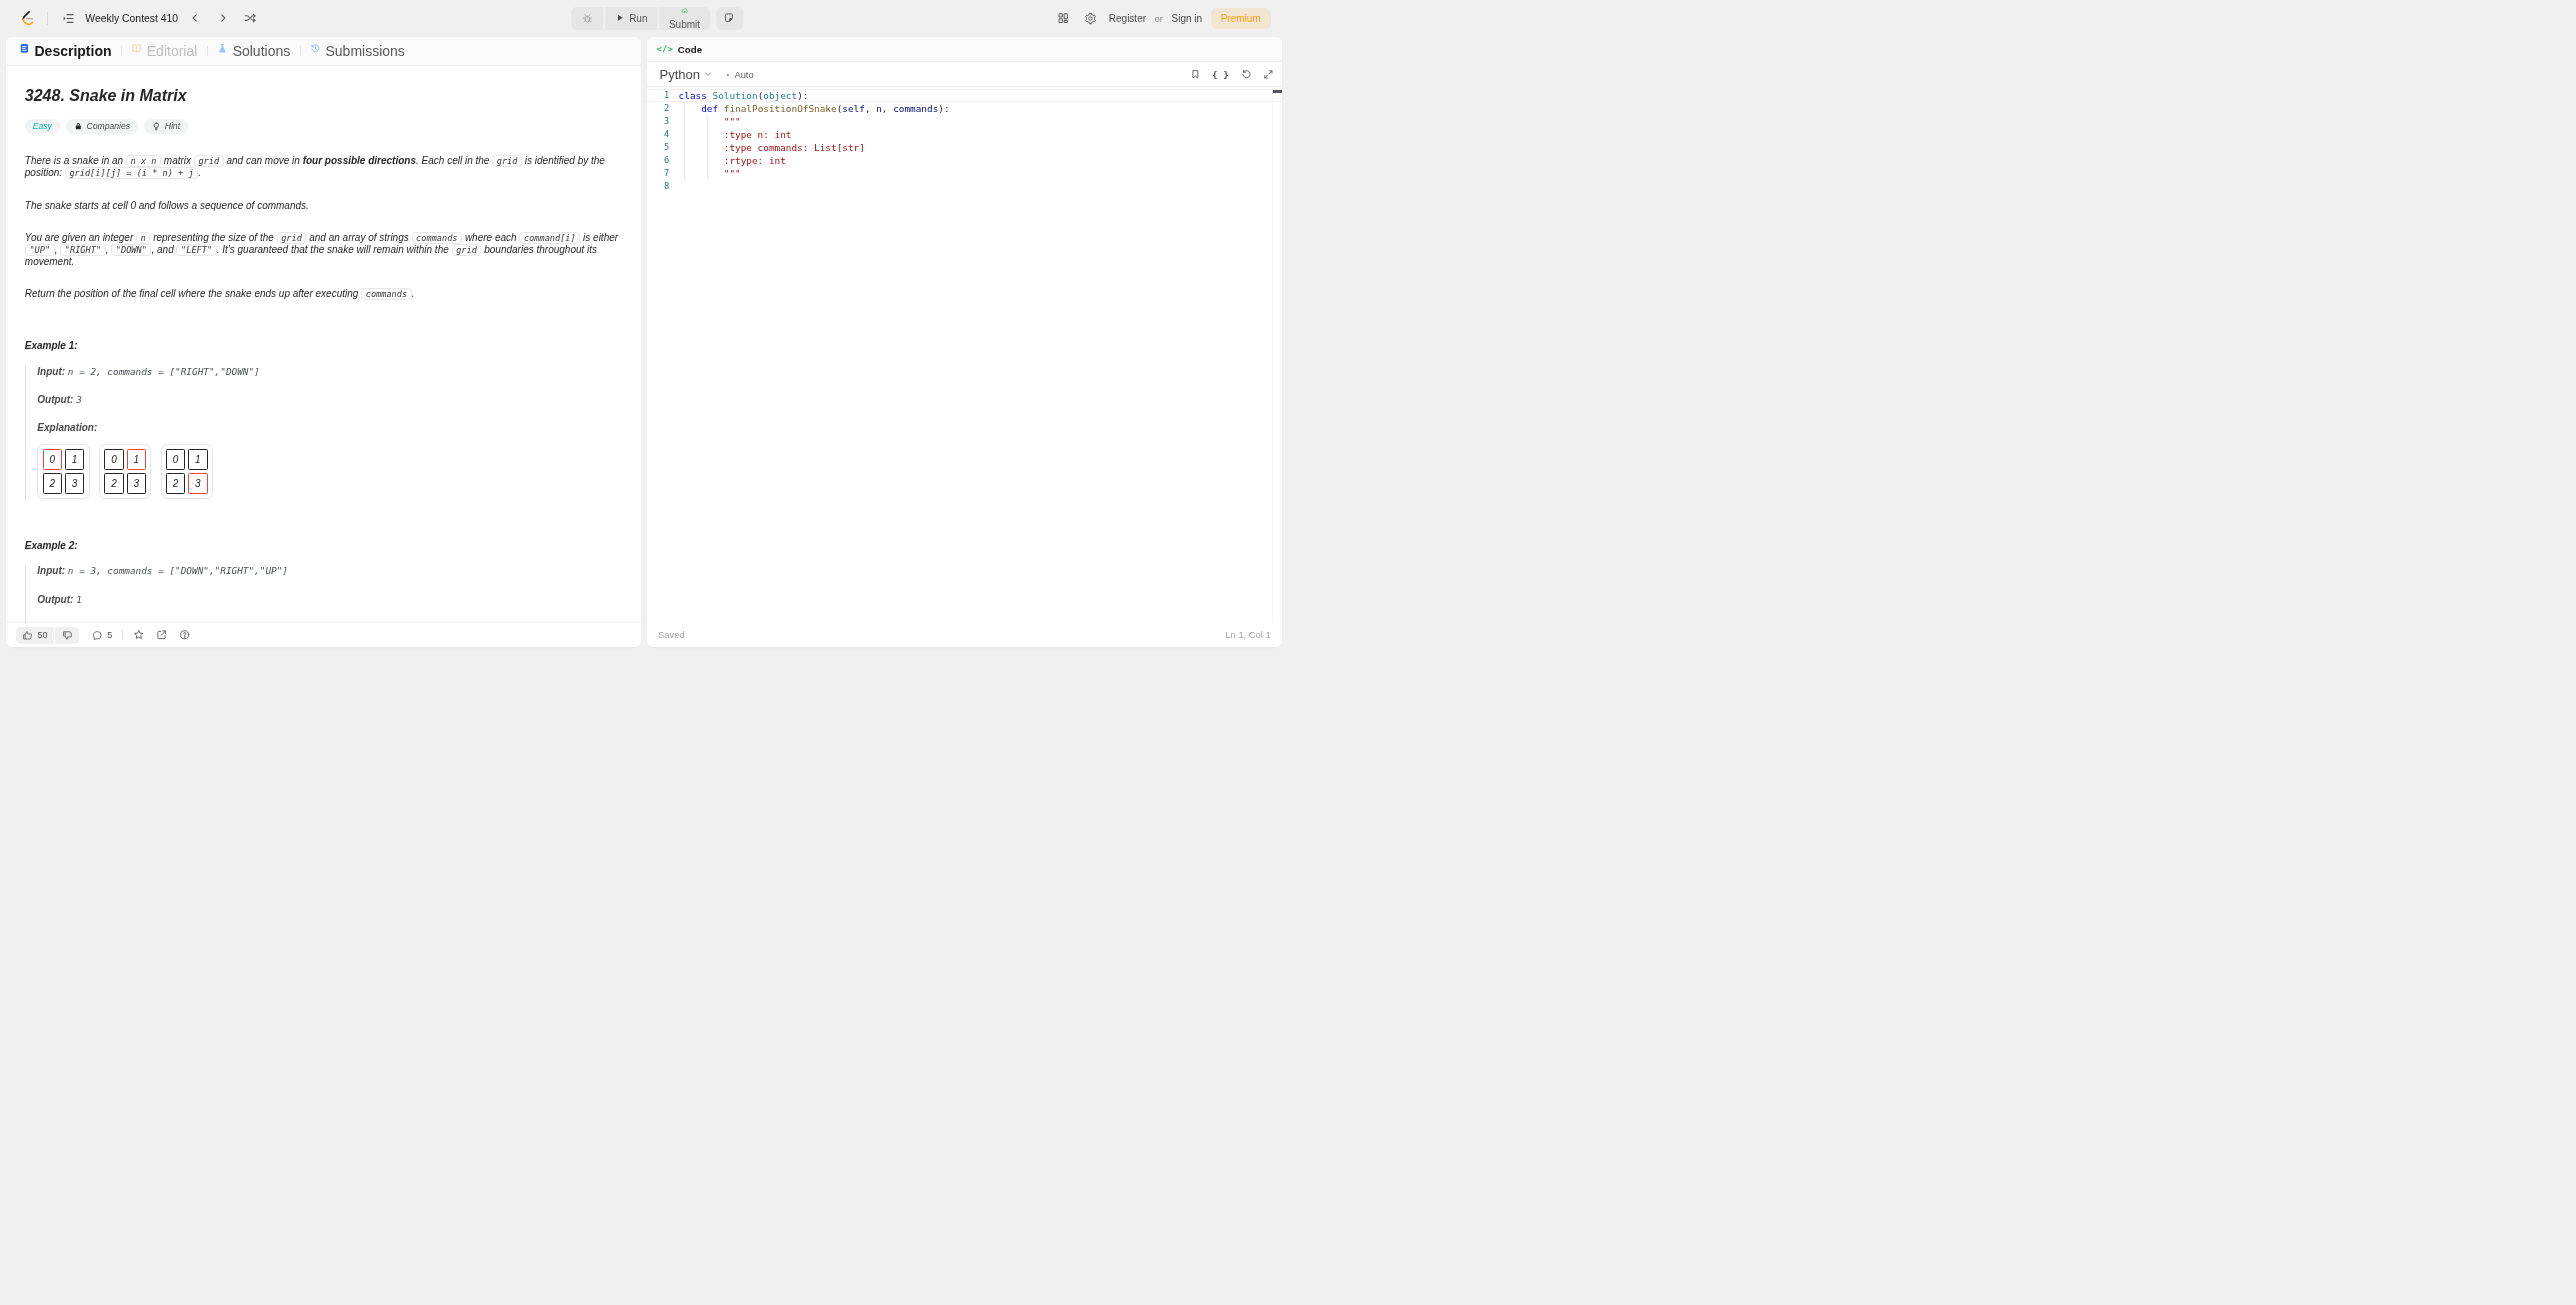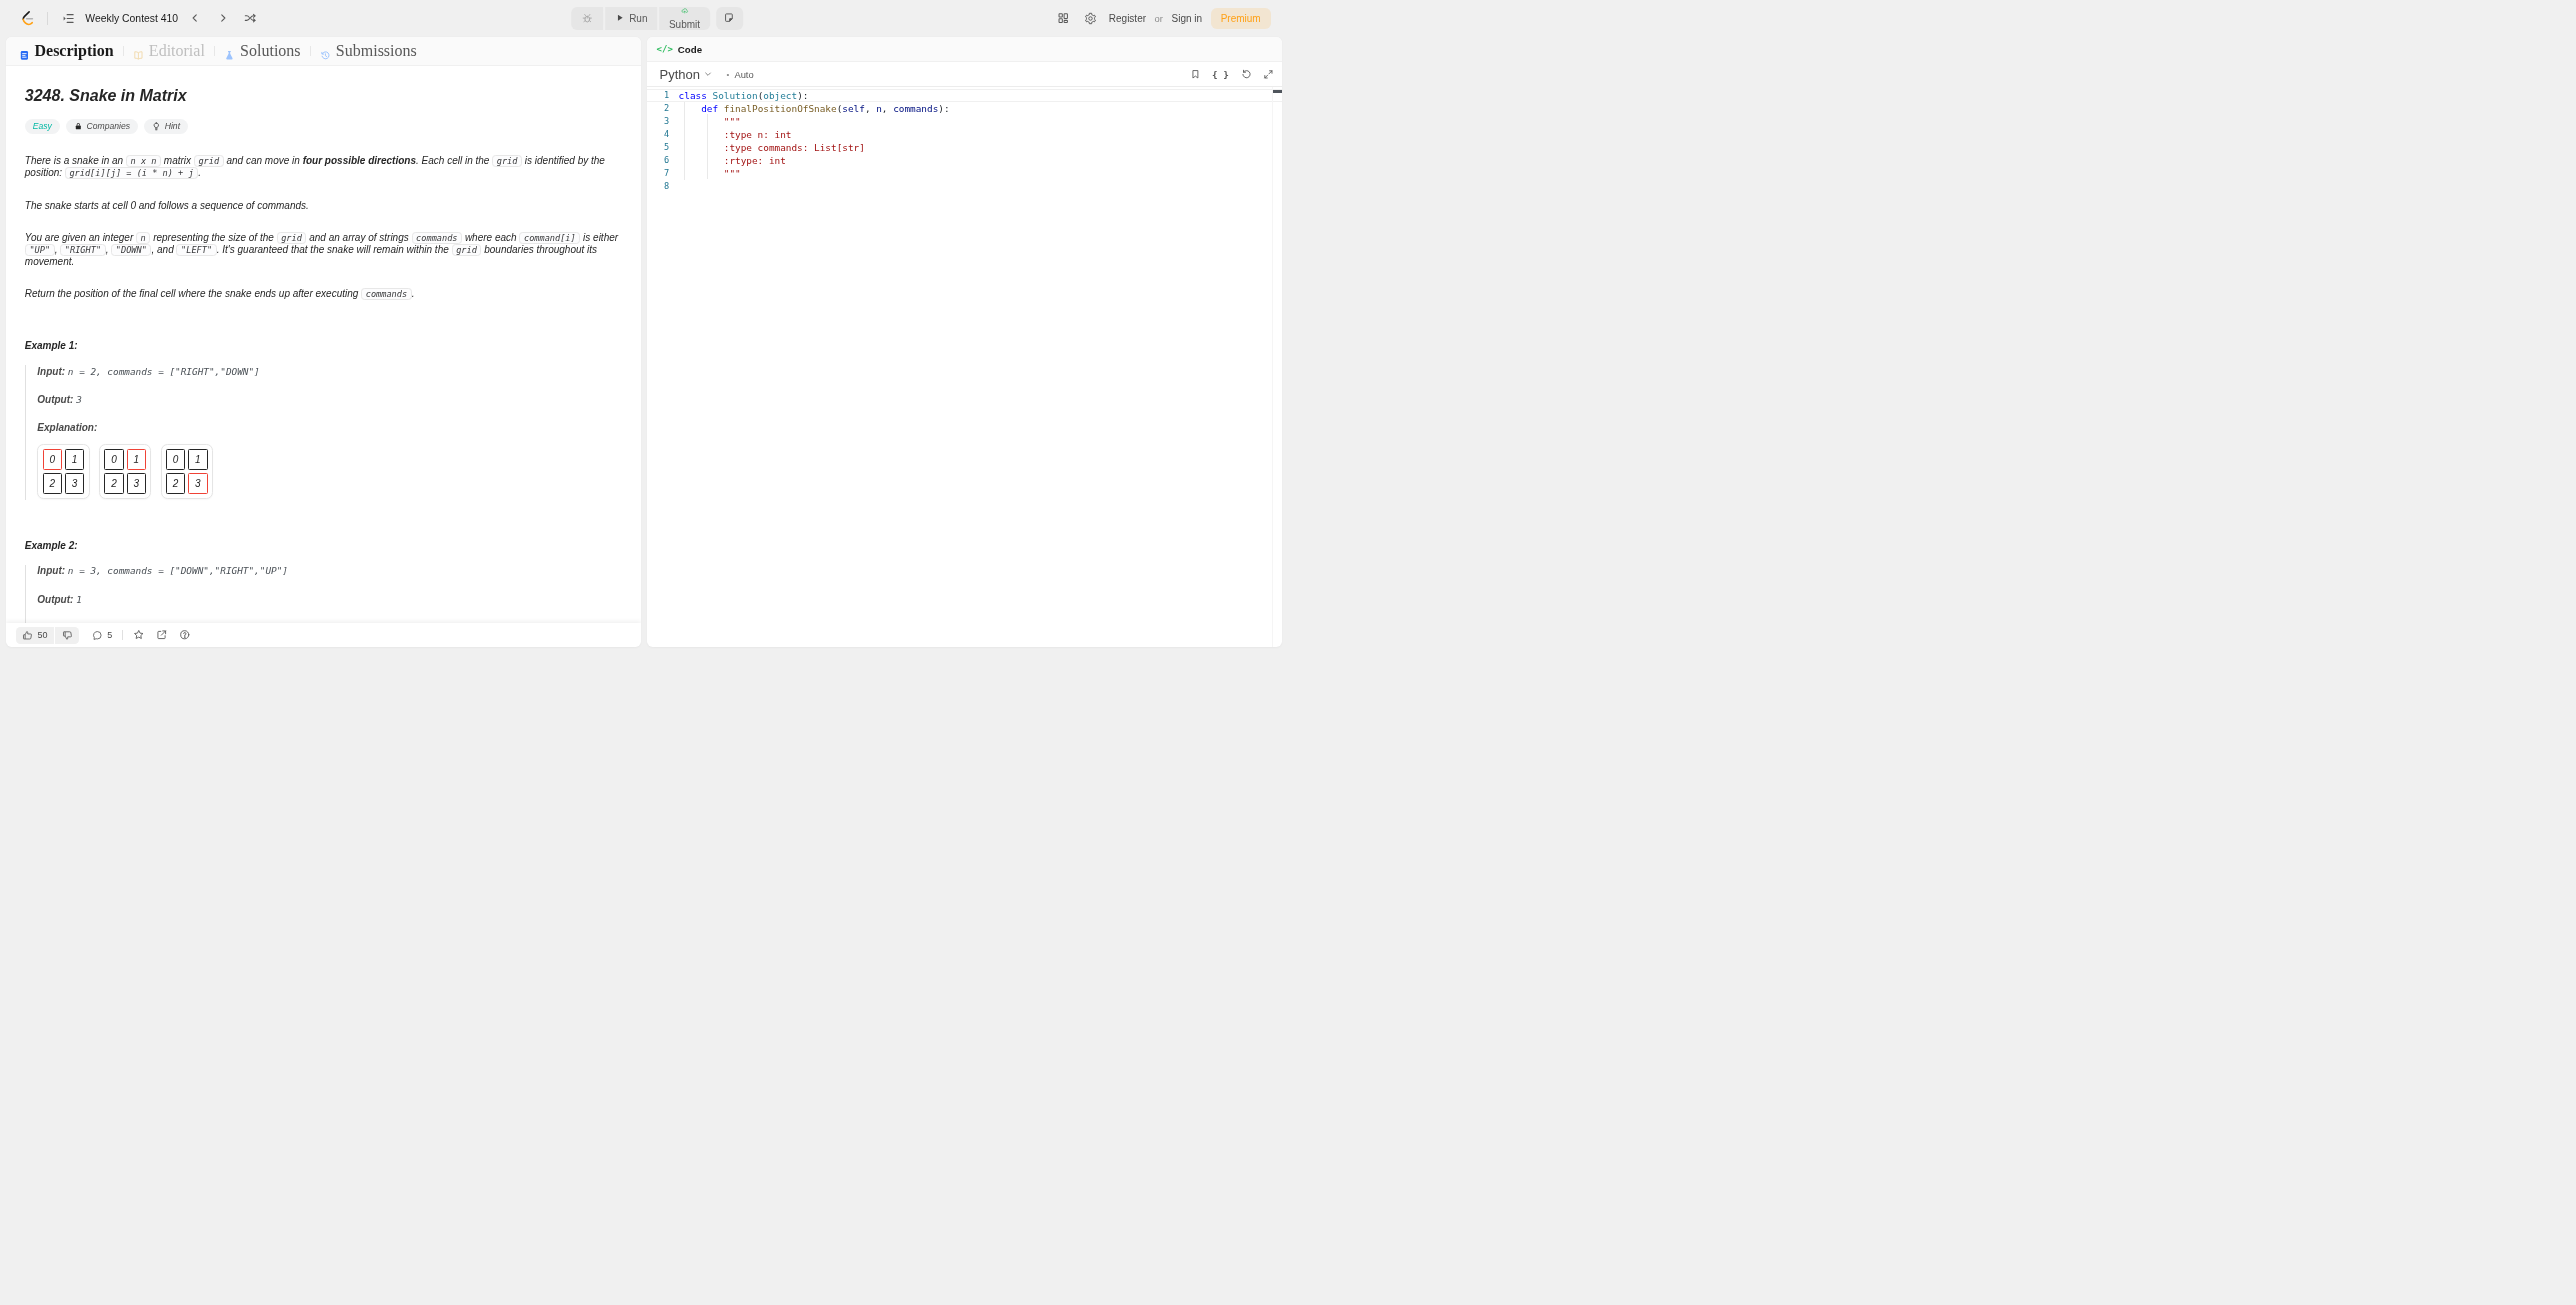--- a/index.html
+++ b/index.html
@@ -36,7 +36,7 @@
 
   
   .tabbar { height:29px; flex:0 0 29px; background:#fafafa; border-bottom:0.7px solid #f0f0f0; display:flex; align-items:center; padding:0 11.5px; }
-  .tab { display:flex; align-items:flex-end; gap:5px; font-size:16px; color:#595959; padding:0 1.4px;font-family:Liberation Serif, serif; }
+  .tab { display:flex; align-items:flex-start; gap:5px; font-size:14px; color:#595959; padding:0 1.4px; }
   .tab.active { color:#1a1a1a; font-weight:600; }
   .tab.muted { color:#bfbfbf; }
   .tab-sep { width:0.7px; height:10px; background:#e7e7e7; margin:0 8px; }

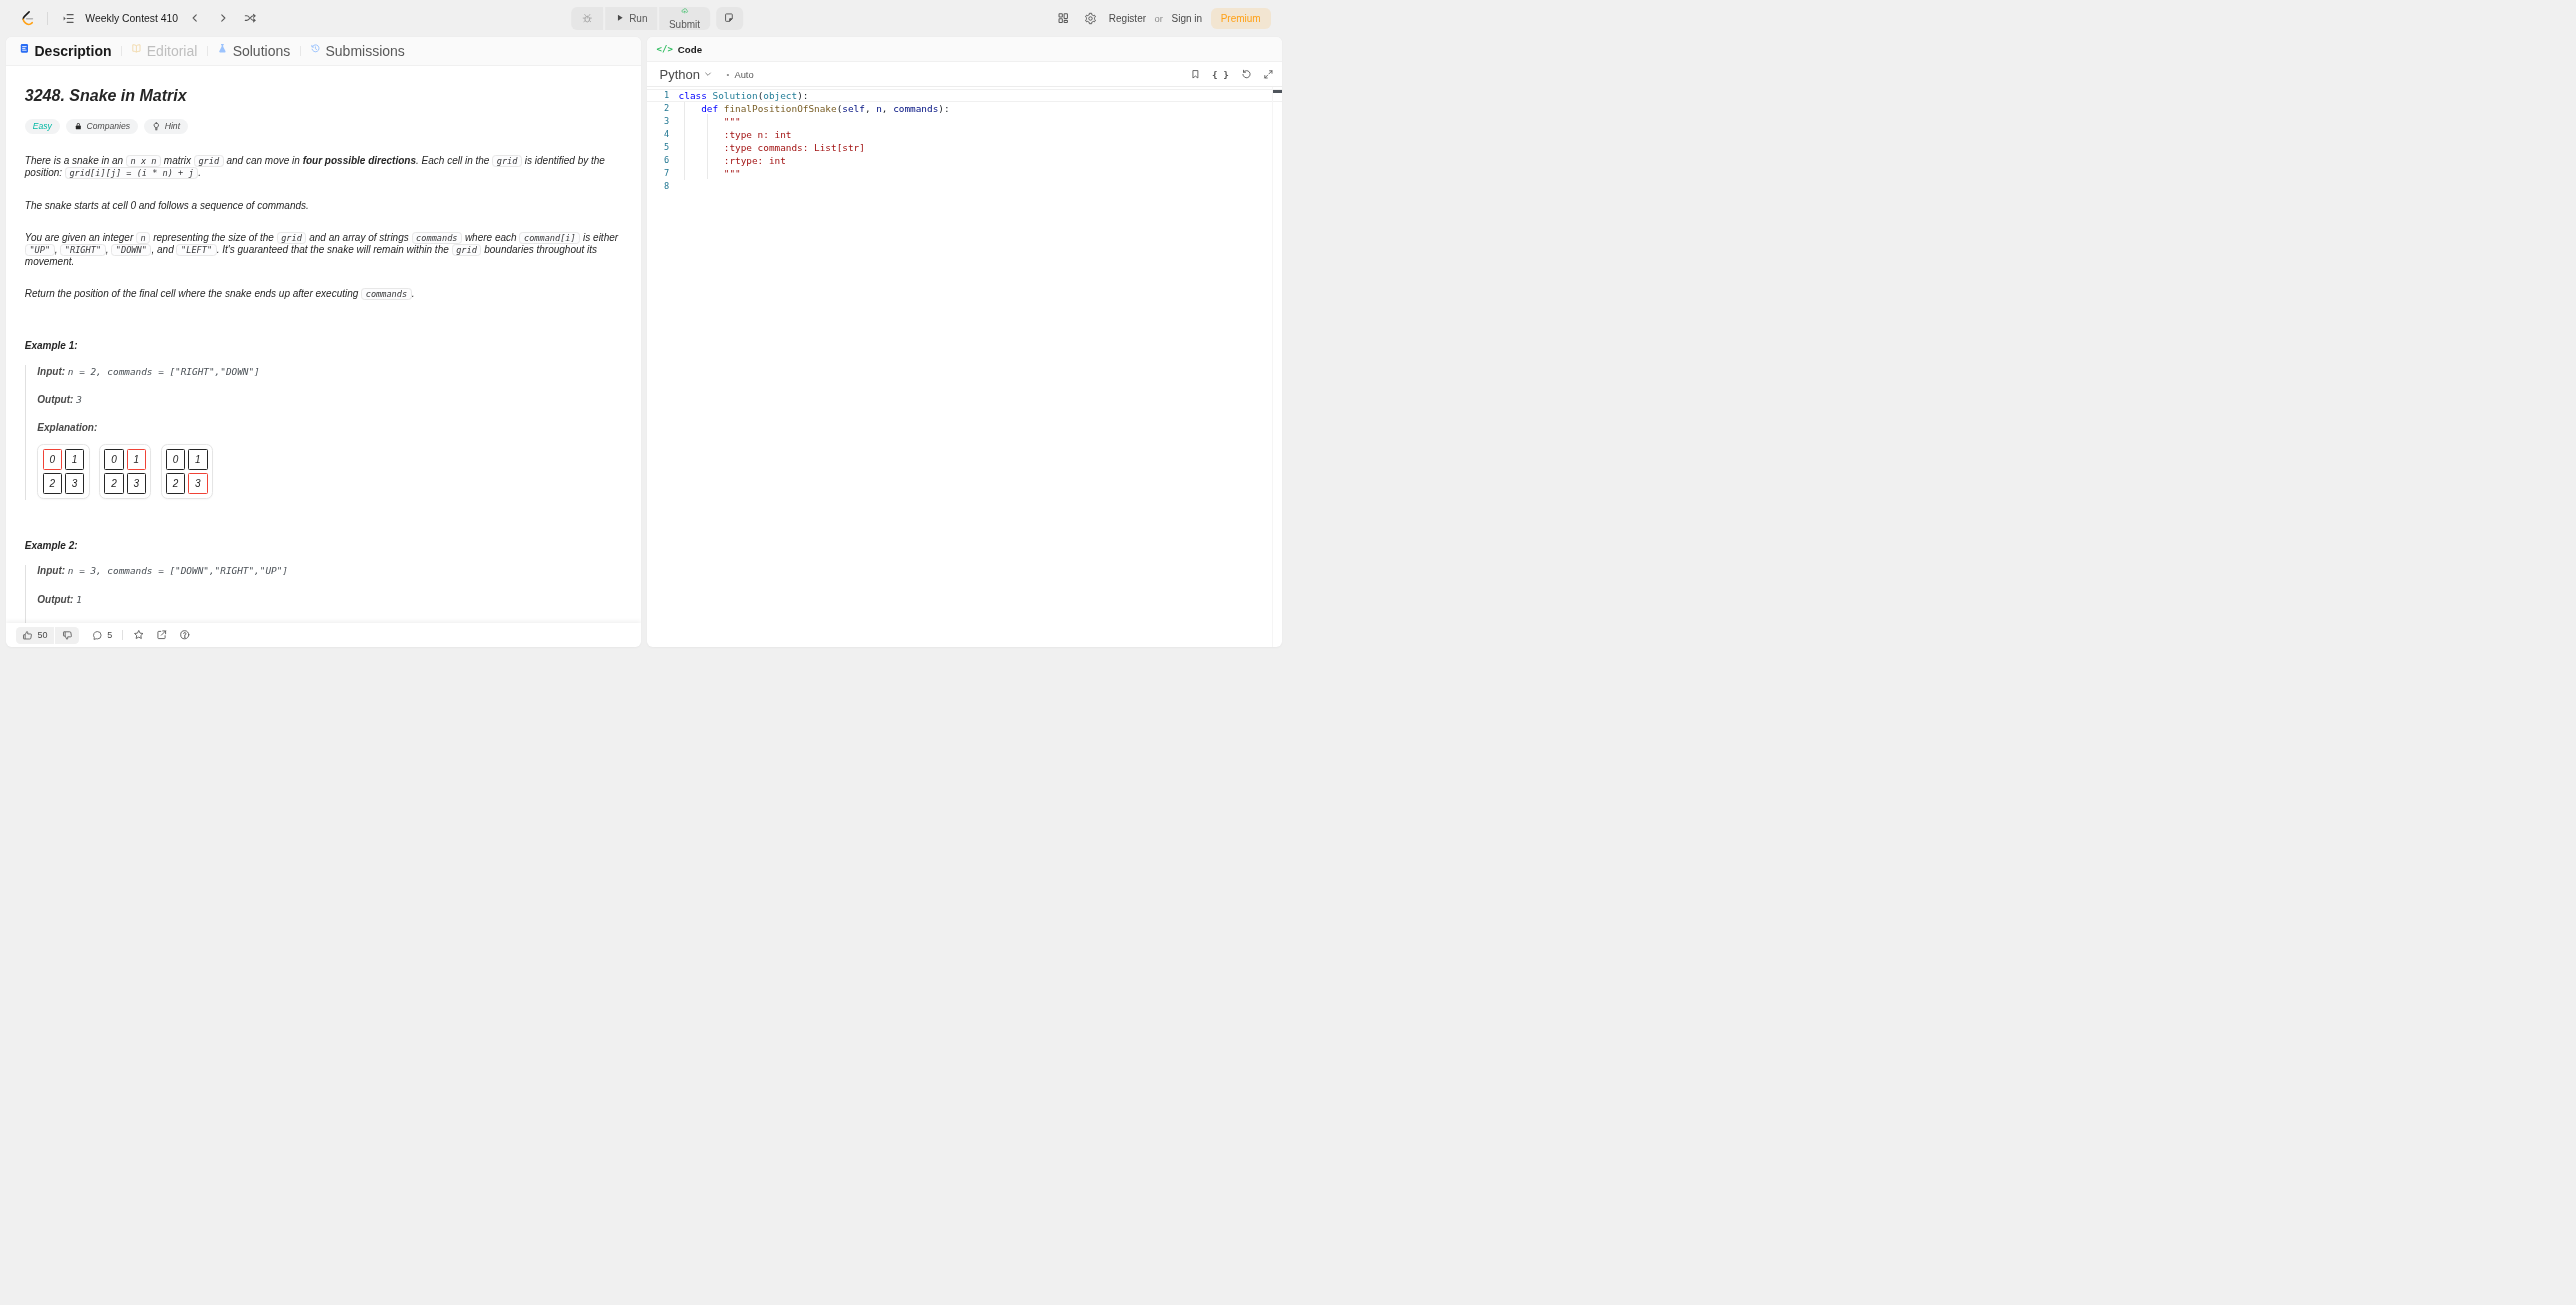--- a/index.html
+++ b/index.html
@@ -452,6 +452,10 @@
             <div class="vthumb"></div>
           </div>
       </div>
+      <div class="status-row">
+        <span>Saved</span>
+        <span class="status-right">Ln 1, Col 1</span>
+      </div>
     </section>
 
   </div>

